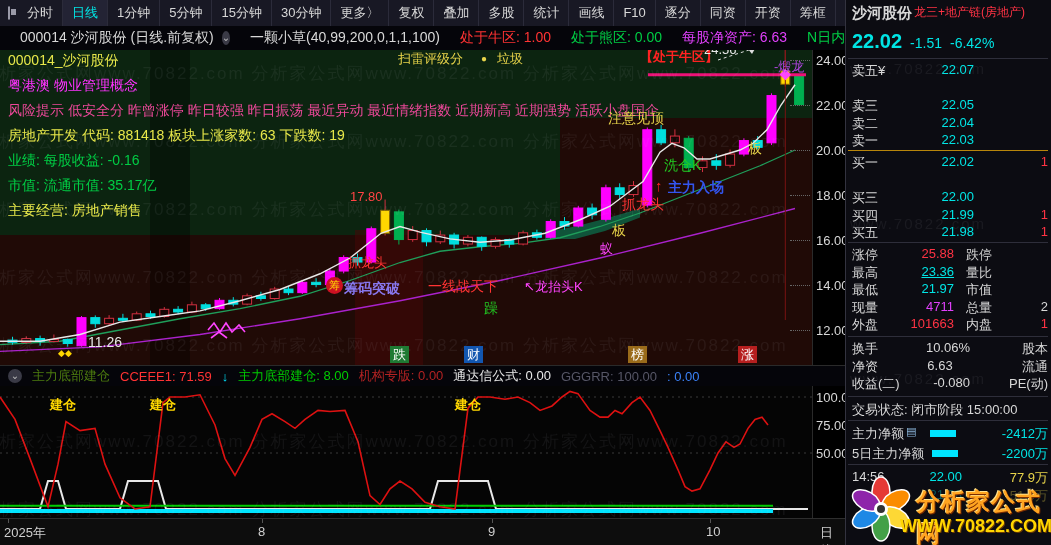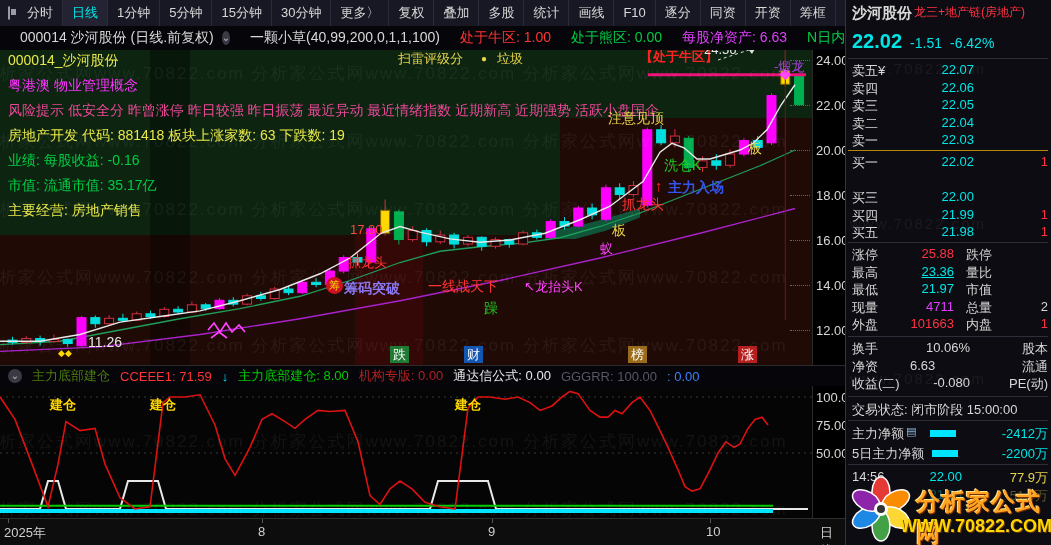--- a/index.html
+++ b/index.html
@@ -318,11 +318,6 @@
         <span class="cy" style="width: 70px; text-align: right;">22.07</span>
         <span class="rd" style="margin-left: auto;"></span>
       </div>
-      <div class="sb-row" style="top: 79.6px;">
-        <span class="wh" style="width: 52px;">卖四</span>
-        <span class="cy" style="width: 70px; text-align: right;">22.06</span>
-        <span class="rd" style="margin-left: auto;"></span>
-      </div>
       <div class="sb-row" style="top: 97.2px;">
         <span class="wh" style="width: 52px;">卖三</span>
         <span class="cy" style="width: 70px; text-align: right;">22.05</span>

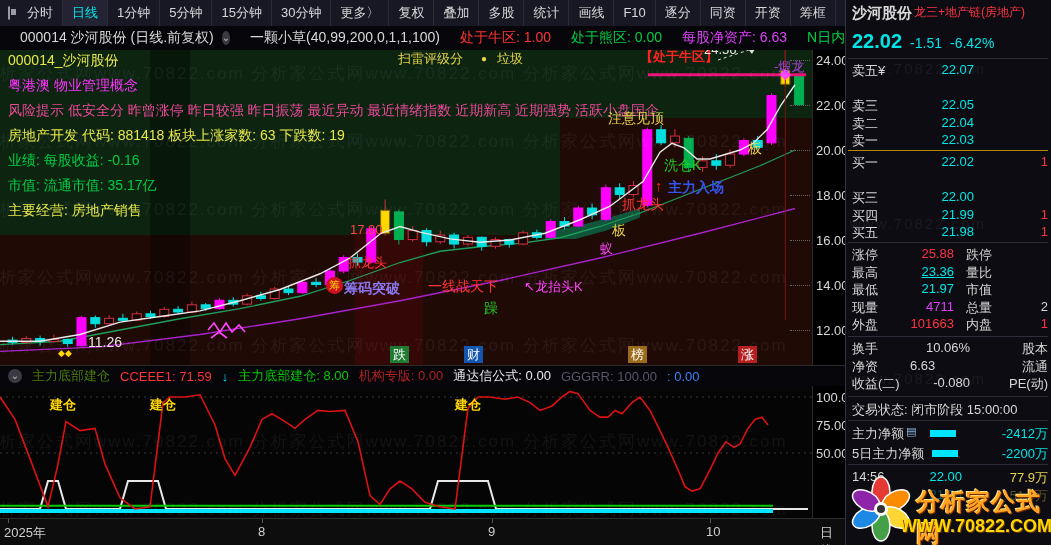--- a/index.html
+++ b/index.html
@@ -247,7 +247,7 @@
       <div class="ovl" style="left: 481px; top: 3px; color: rgb(232, 212, 74); font-size: 10px; font-weight: normal;">●</div>
       <div class="ovl" style="left: 497px; top: 0px; color: rgb(232, 212, 74); font-size: 13px; font-weight: normal;">垃圾</div>
       <div class="ovl" style="left: 795px; top: -15px; color: rgb(204, 204, 204); font-size: 11px; font-weight: normal;">- - - -</div>
-      <div class="ovl" style="left: 350px; top: 139px; color: rgb(255, 68, 68); font-size: 13px; font-weight: normal; margin-top: 33px;">17.80</div>
+      <div class="ovl" style="left: 350px; top: 139px; color: rgb(255, 68, 68); font-size: 13px; font-weight: normal;">17.80</div>
       <div class="ovl" style="left: 88px; top: 284px; color: rgb(232, 232, 232); font-size: 14px; font-weight: normal;">11.26</div>
       <div class="ovl" style="left: 58px; top: 298px; color: rgb(255, 215, 0); font-size: 9px; font-weight: normal;">◆◆</div>
       <div class="ovl" style="left: 608px; top: 60px; color: rgb(232, 212, 74); font-size: 14px; font-weight: normal;">注意见顶</div>

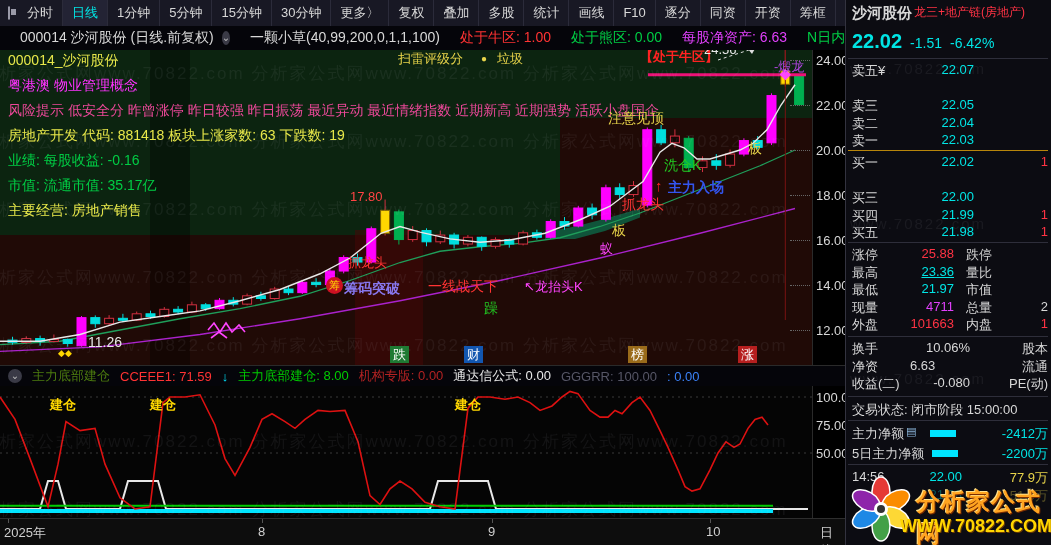--- a/index.html
+++ b/index.html
@@ -393,7 +393,7 @@
       </div>
       <div class="sb-row" style="top: 357.6px;">
         <span class="wh" style="width: 58px;">净资</span>
-        <span class="wh" style="width: 60px; text-align: left;">6.63</span>
+        <span class="wh" style="width: 60px; text-align: center;">6.63</span>
         <span class="wh" style="margin-left: auto;">流通</span>
       </div>
       <div class="sb-row" style="top: 375.2px;">

